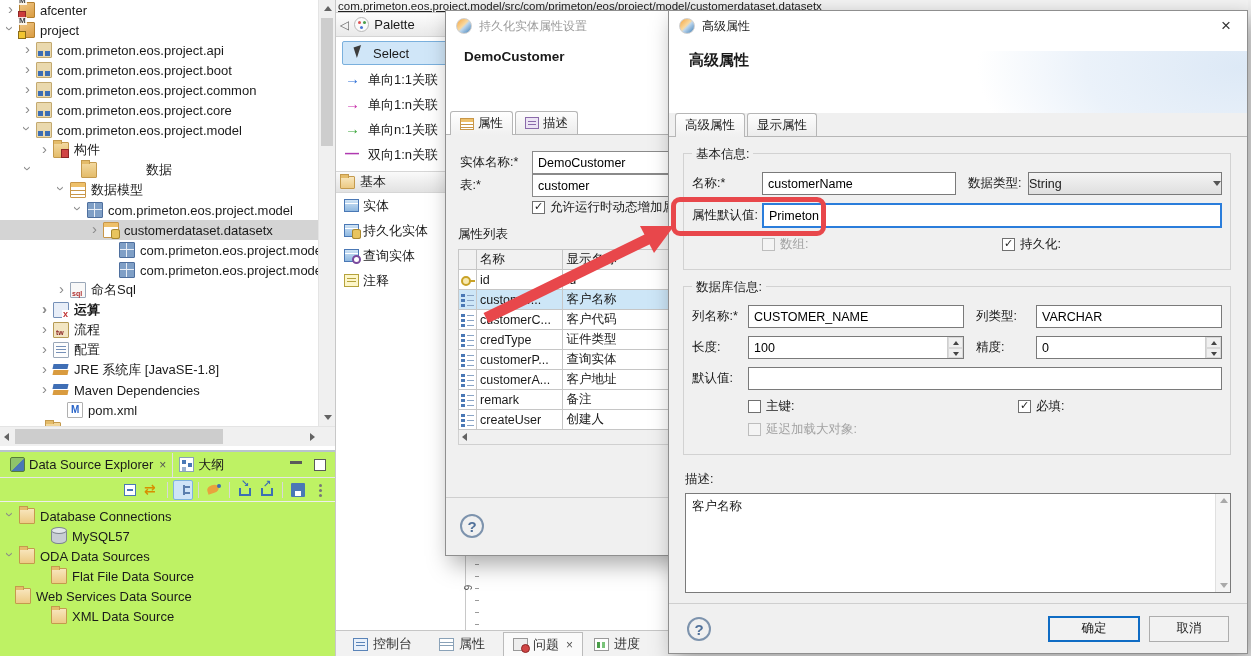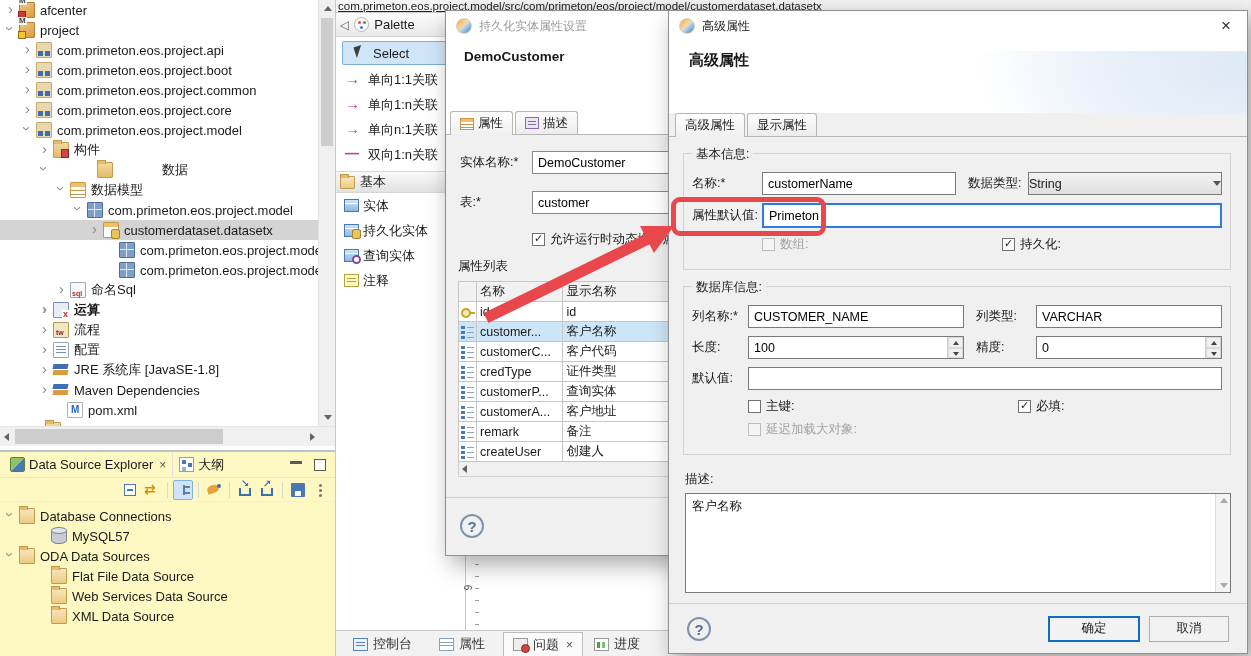--- a/index.html
+++ b/index.html
@@ -289,7 +289,7 @@
           <span class="lbl">构件</span>
         </div>
 
-        <div class="tree-row" style="padding-left: 38px; gap: 44px;">
+        <div class="tree-row" style="padding-left: 22px; gap: 44px;">
           <span class="chev open"></span>
           <span class="ic ic-folder"></span>
           <span class="lbl">数据</span>

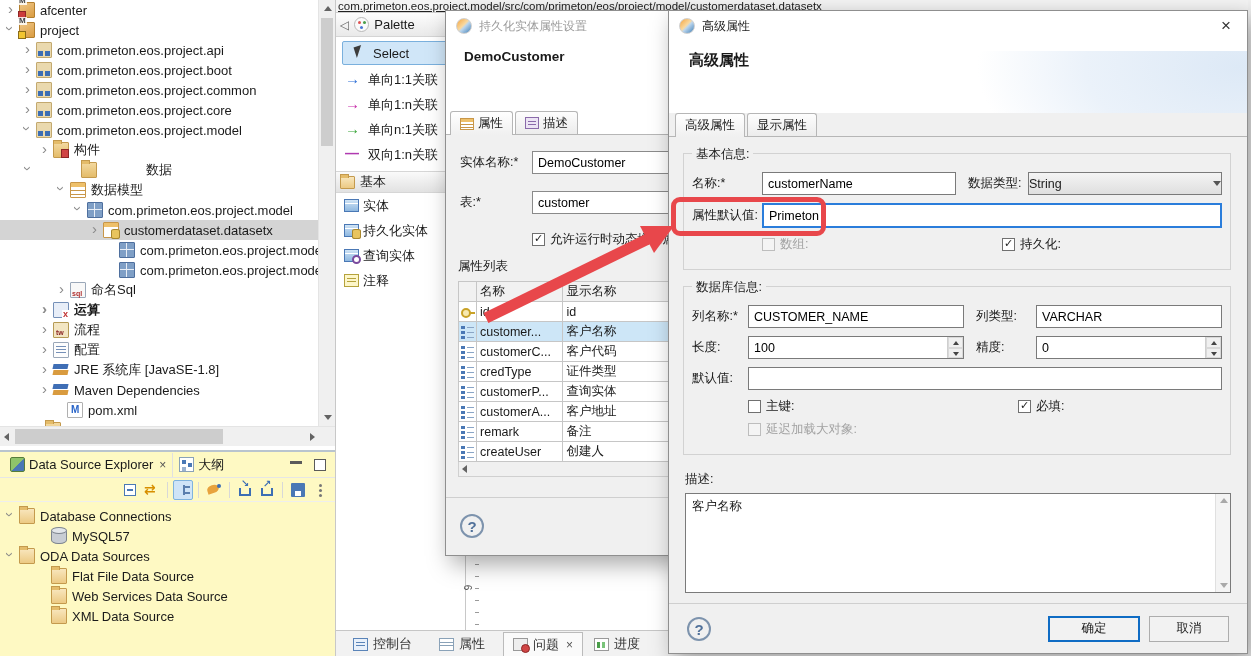--- a/index.html
+++ b/index.html
@@ -162,7 +162,7 @@
 .et-desc{background:#ece4f4;border:1px solid #8a6aaa}
 .et-desc::after{content:"";position:absolute;left:2px;right:2px;top:3px;height:1px;background:#8a6aaa;box-shadow:0 3px 0 #8a6aaa}
 .e-body{padding:16px 0 0 14px;position:relative}
-.frow{display:flex;align-items:center;margin-bottom:17px}
+.frow{display:flex;align-items:center;margin-bottom:0}
 .flabel{width:72px;flex:0 0 72px;font-size:12.5px}
 .tinput{height:23px;border:1px solid #8a8a8a;background:#fff;font-family:inherit;font-size:12.5px;padding:0 5px;width:148px}
 .cbrow{margin:2px 0 10px 72px;display:flex;align-items:center;font-size:12.5px}

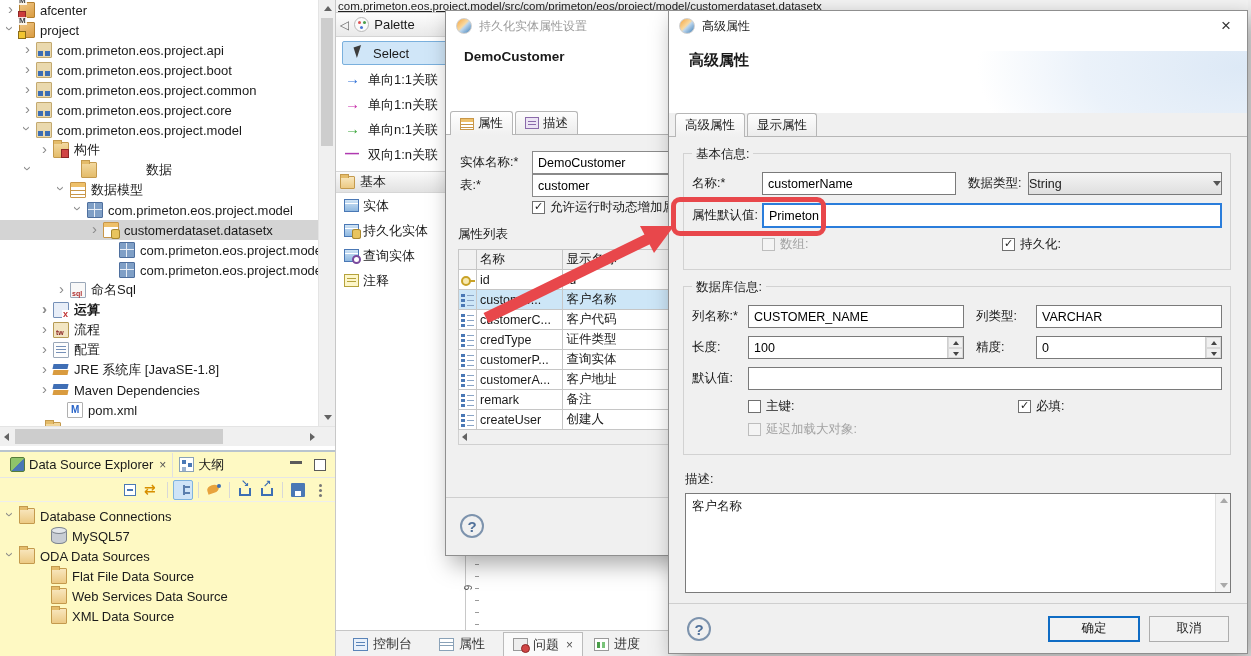--- a/index.html
+++ b/index.html
@@ -67,7 +67,7 @@
 .sa.rt{top:6px;right:20px;border-top:4px solid transparent;border-bottom:4px solid transparent;border-left:5px solid #636363}
 
 
-.dse{position:absolute;left:0;top:450px;width:335px;height:206px;background:#fef9c3;border-top:2px solid #b9c4ce}
+.dse{position:absolute;left:0;top:450px;width:335px;height:206px;background:#bef264;border-top:2px solid #b9c4ce}
 .dse-tabs{height:26px;display:flex;align-items:center;padding-left:4px;border-bottom:1px solid #e6e6e6}
 .dse-tab{display:flex;align-items:center;gap:4px;height:24px;padding:0 6px}
 .dse-tab.active{font-weight:normal;border-right:1px solid #e0e0e0}

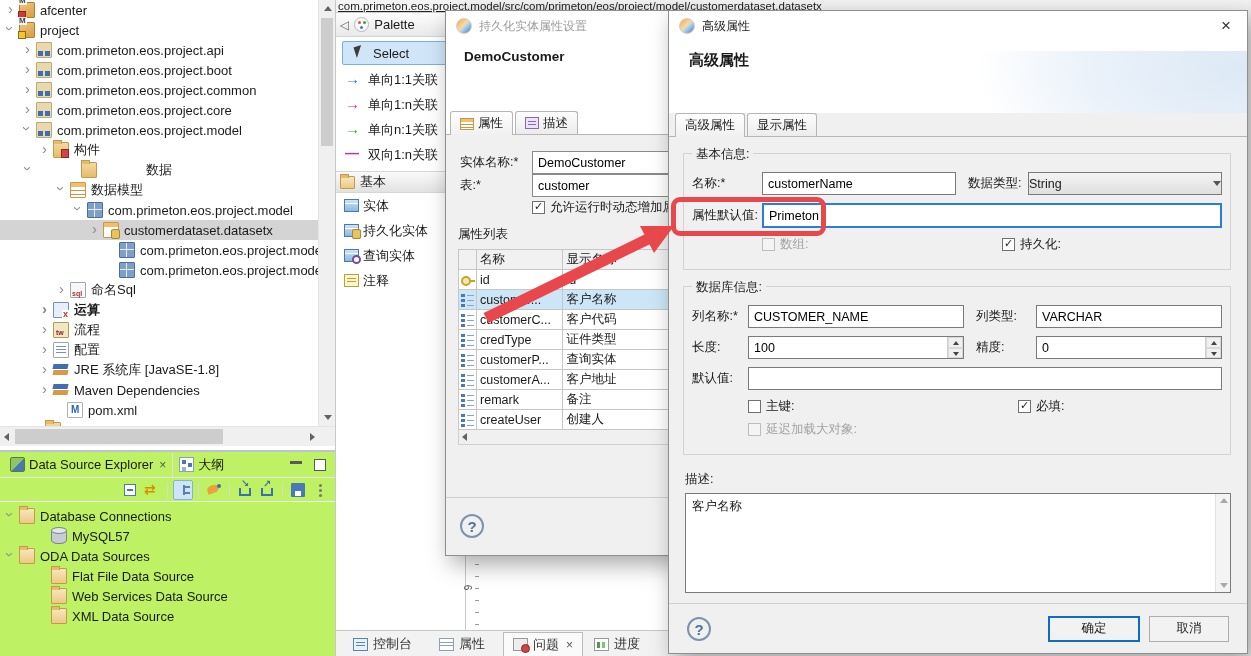--- a/index.html
+++ b/index.html
@@ -440,7 +440,7 @@
             <span class="lbl">Flat File Data Source</span>
           </div>
 
-          <div class="tree-row" style="padding-left: 36px;">
+          <div class="tree-row" style="">
             <span class="chev none"></span>
             <span class="ic ic-folder open"></span>
             <span class="lbl">Web Services Data Source</span>

